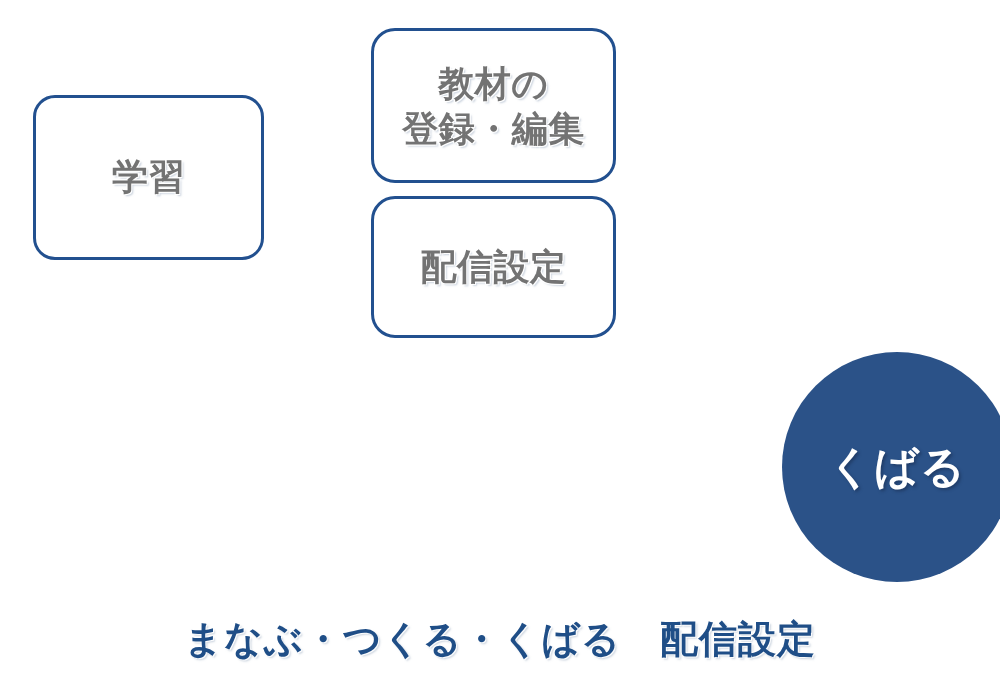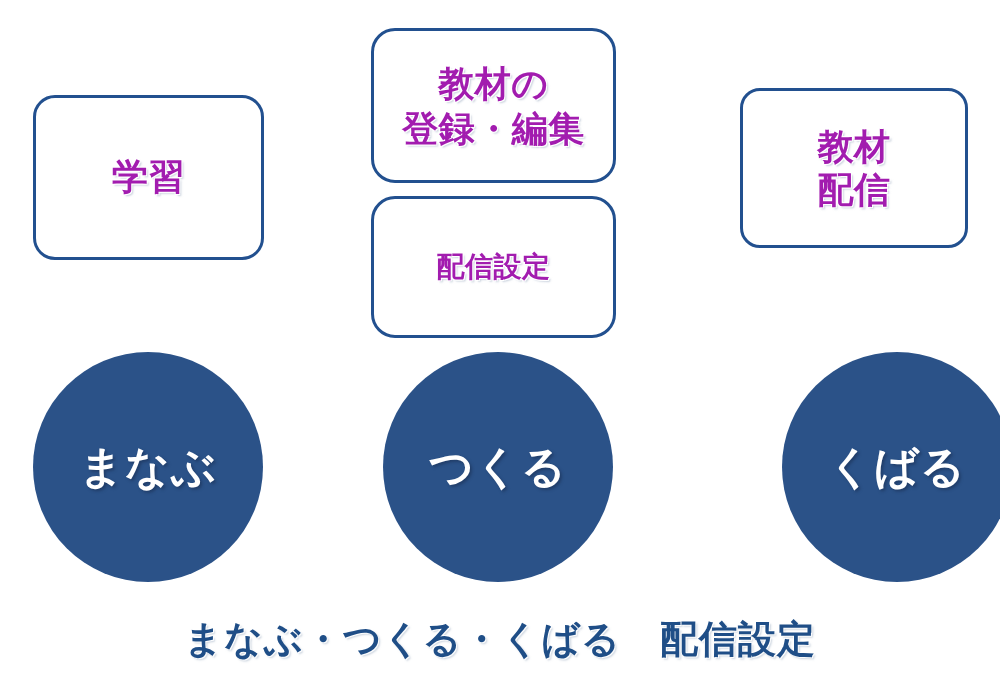--- a/index.html
+++ b/index.html
@@ -33,7 +33,7 @@
     text-align: center;
   }
   .card-label {
-    color: #a21caf;
+    color: #737373;
     font-weight: bold;
     line-height: 1.12;
     letter-spacing: 0.5px;

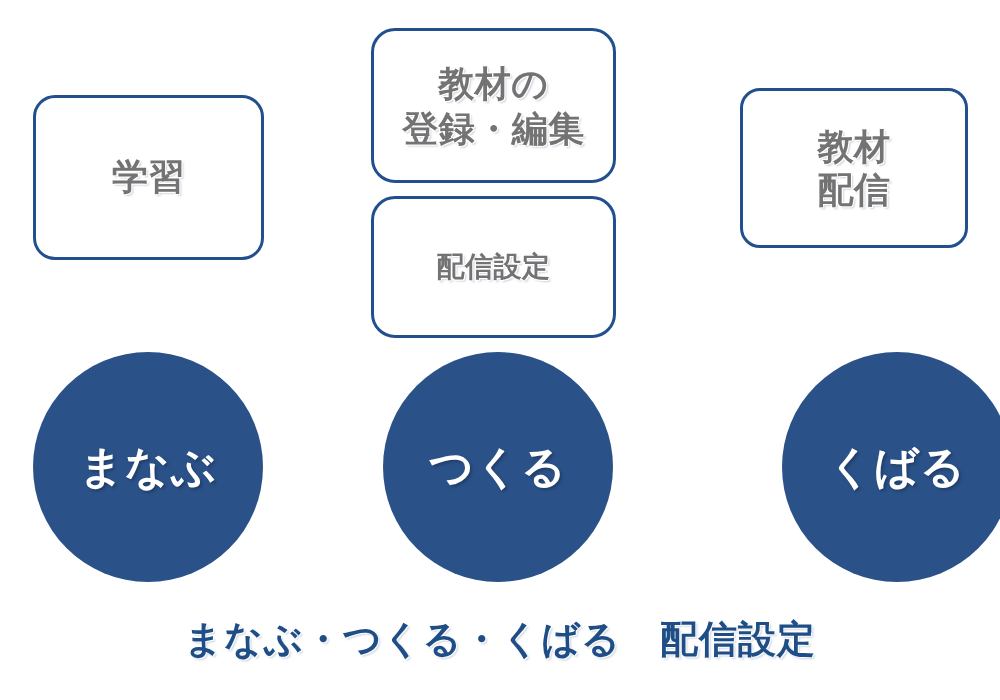--- a/index.html
+++ b/index.html
@@ -118,10 +118,6 @@
     <span class="card-label">配信設定</span>
   </div>
 
-  <div class="card" id="card-kyozai-haishin">
-    <span class="card-label">教材
-配信</span>
-  </div>
 
   <div class="circle" id="circle-manabu">
     <span class="circle-label">まなぶ</span>

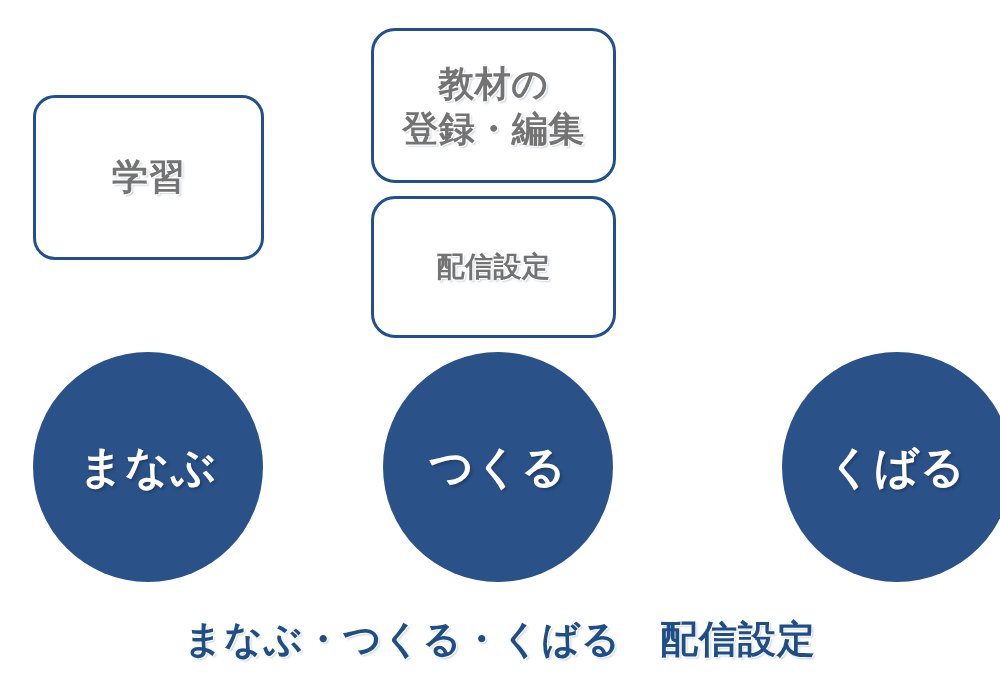--- a/index.html
+++ b/index.html
@@ -53,7 +53,7 @@
   #card-kyozai-toroku .card-label { font-size: 36px; line-height: 1.25; }
 
   #card-haishin-settei{ left: 371px; top: 196px; width: 245px; height: 142px; border-radius: 24px; }
-  #card-haishin-settei .card-label { font-size: 28px; }
+  #card-haishin-settei .card-label { font-size: 36px; }
 
   #card-kyozai-haishin{ left: 740px; top: 88px;  width: 228px; height: 160px; border-radius: 20px; }
   #card-kyozai-haishin .card-label { font-size: 36px; line-height: 1.2; }

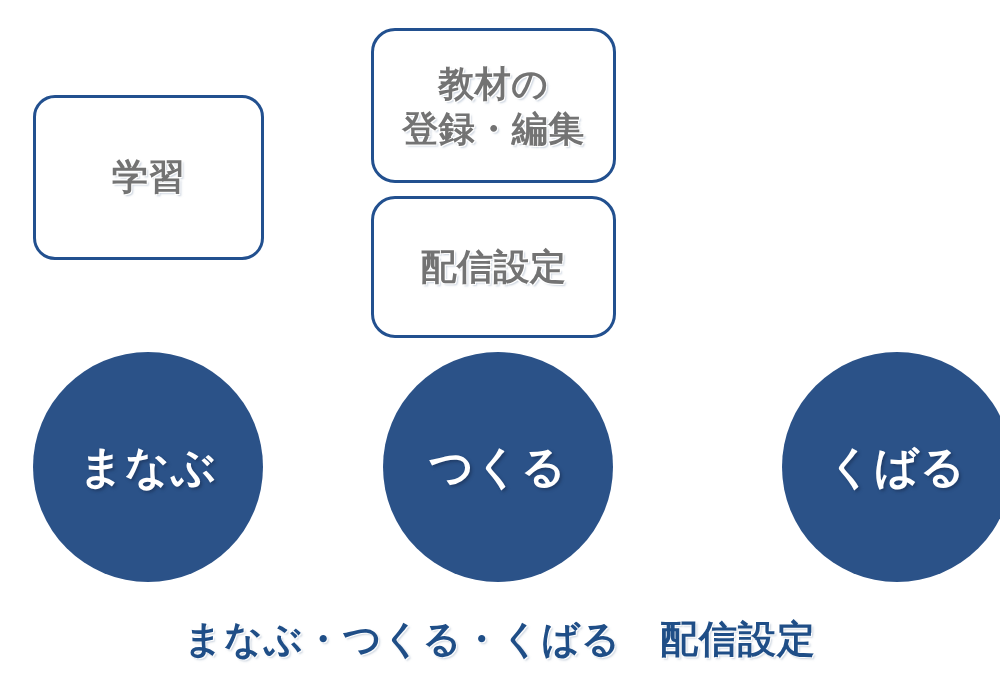--- a/index.html
+++ b/index.html
@@ -119,9 +119,6 @@
   </div>
 
 
-  <div class="circle" id="circle-manabu">
-    <span class="circle-label">まなぶ</span>
-  </div>
 
   <div class="circle" id="circle-tsukuru">
     <span class="circle-label">つくる</span>

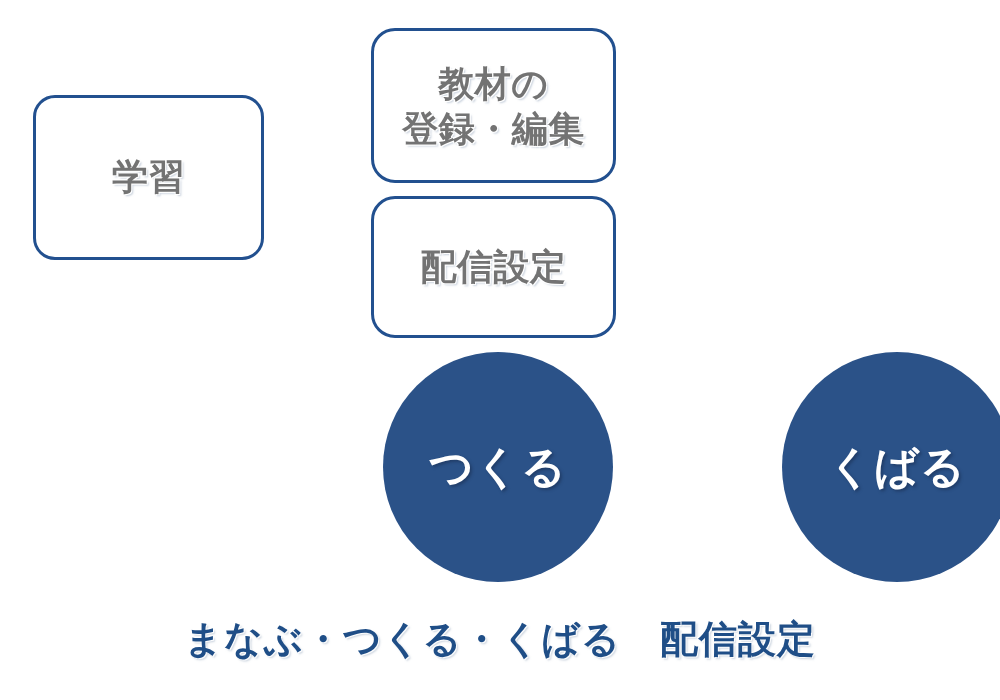--- a/index.html
+++ b/index.html
@@ -120,9 +120,6 @@
 
 
 
-  <div class="circle" id="circle-tsukuru">
-    <span class="circle-label">つくる</span>
-  </div>
 
   <div class="circle" id="circle-kubaru">
     <span class="circle-label">くばる</span>

